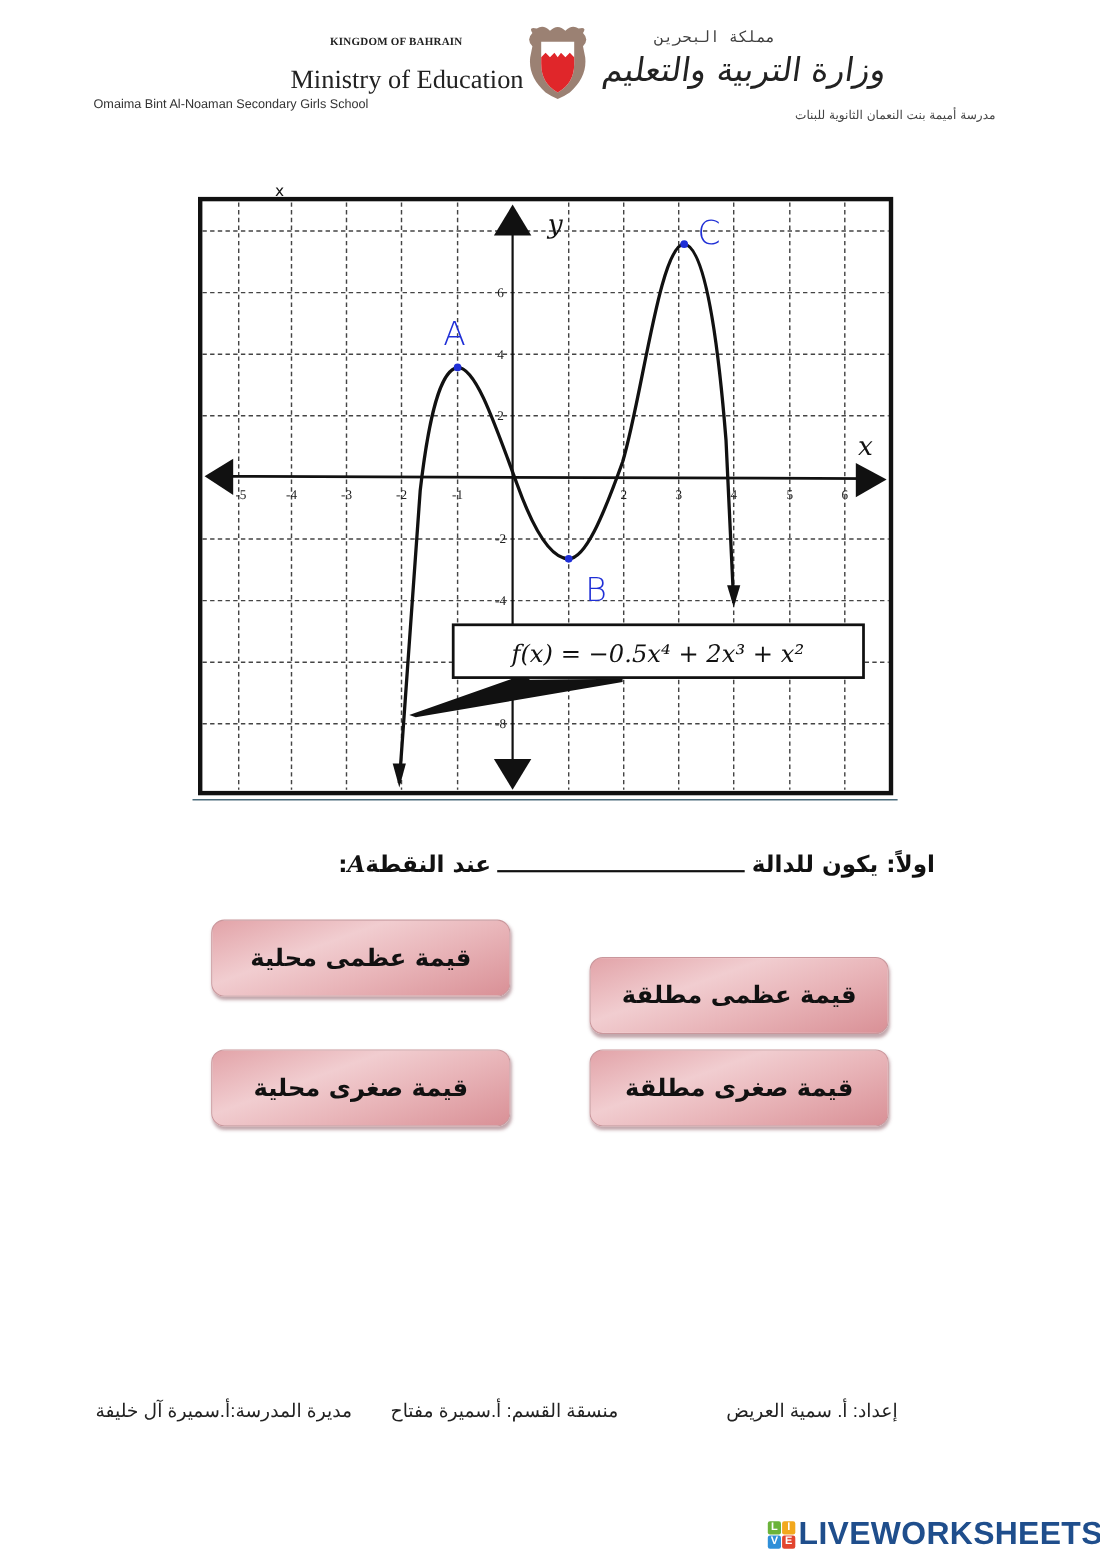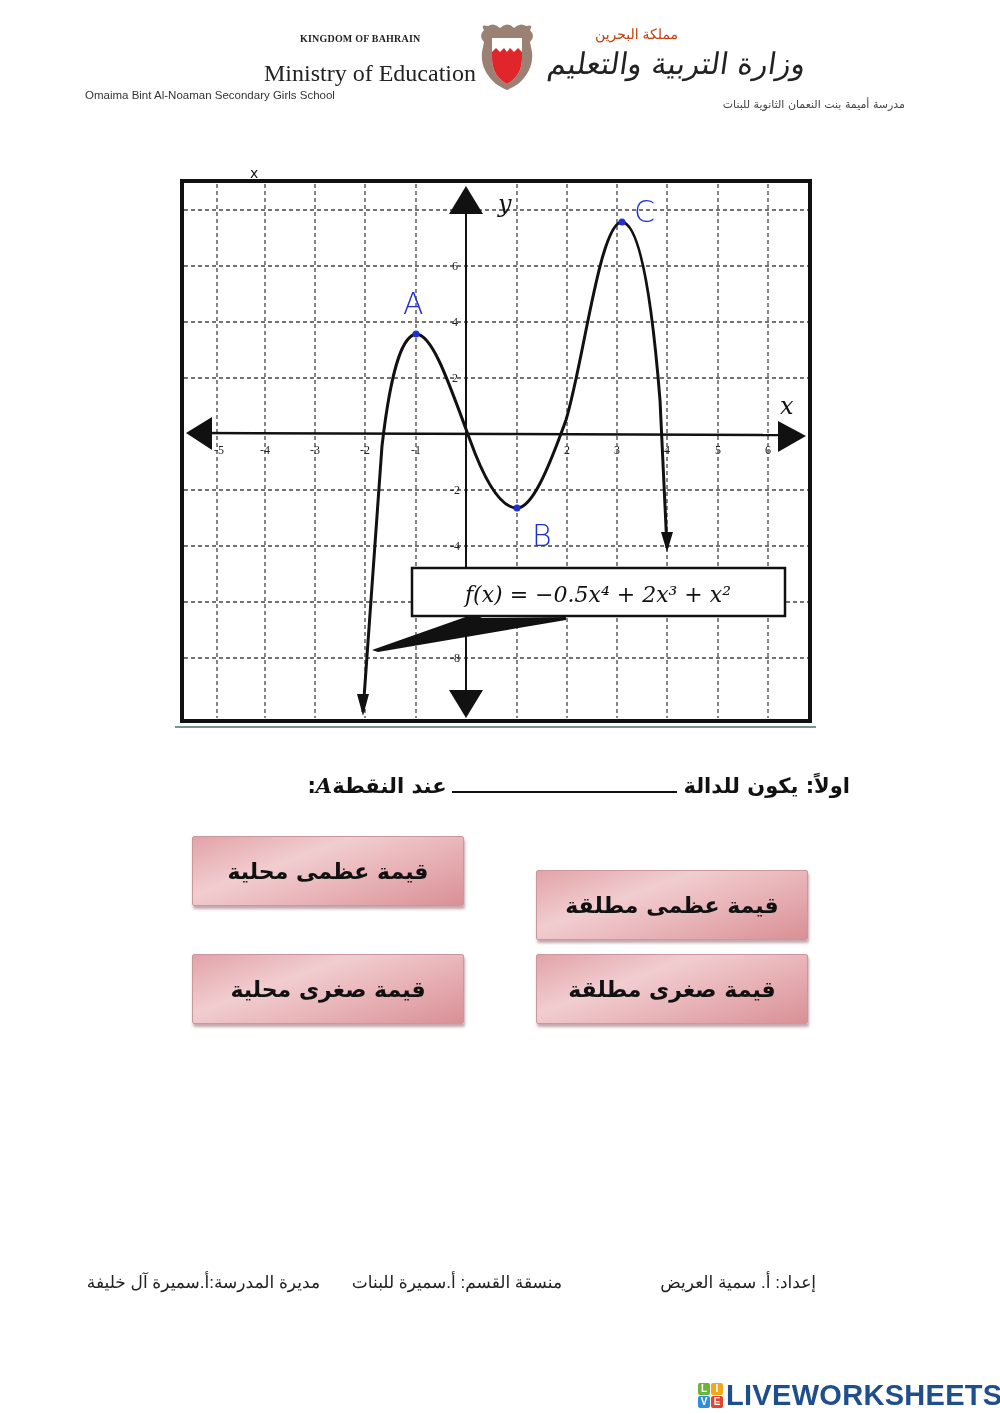--- a/index.html
+++ b/index.html
@@ -8,7 +8,7 @@
   .kingdom { left:300px; top:33px; font-family:"Liberation Serif", serif; font-size:10px; font-weight:bold; letter-spacing:0.2px; color:#222; }
   .ministry { left:264px; top:60px; font-family:"Liberation Serif", serif; font-size:24px; color:#222; }
   .crest { left:478px; top:22px; width:58px; height:70px; }
-  .ar-ministry-top { left:595px; top:26px; font-family:Liberation Sans, sans-serif; font-size:14px; color:#c2410c; direction:rtl; }
+  .ar-ministry-top { left:595px; top:26px; font-family:Liberation Mono, monospace; font-size:14px; color:#404040; direction:rtl; }
   .ar-ministry { left:548px; top:46px; font-family:"DejaVu Serif", serif; font-size:30px; color:#222; direction:rtl; transform:skewX(-8deg); }
   .school-en { left:85px; top:89px; font-family:"Liberation Sans", sans-serif; font-size:11.5px; color:#333; }
   .school-ar { right:95px; top:98px; font-family:"DejaVu Sans", sans-serif; font-size:11px; color:#444; direction:rtl; }

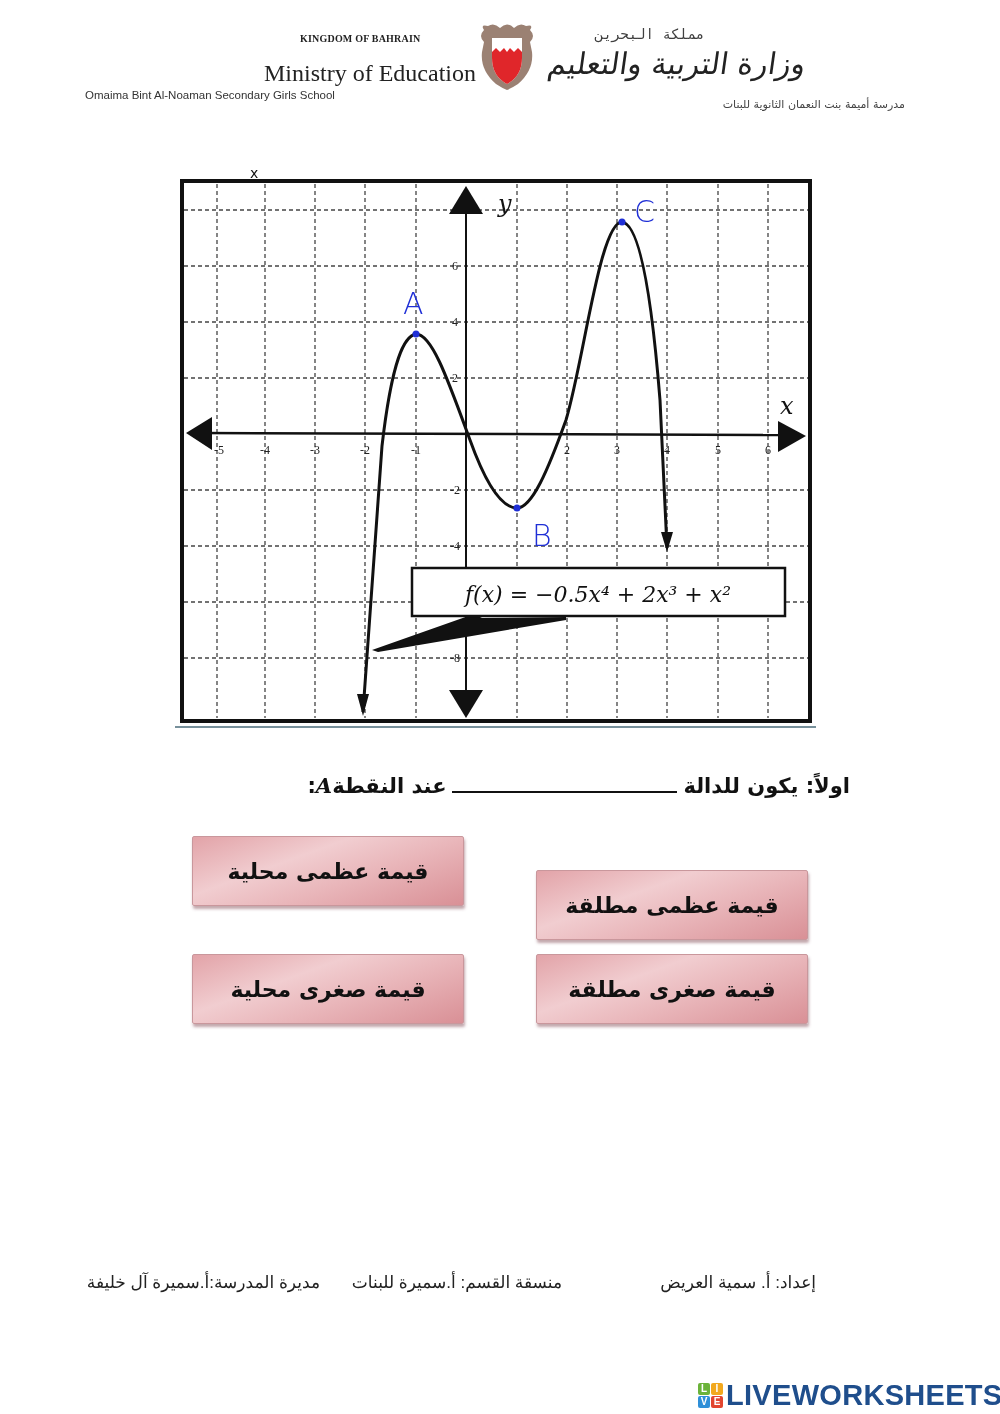--- a/index.html
+++ b/index.html
@@ -16,7 +16,7 @@
   .question { right:150px; top:771px; font-family:"DejaVu Sans", sans-serif; font-weight:bold; font-size:21px; direction:rtl; white-space:nowrap; }
   .question .blank { display:inline-block; width:225px; border-bottom:2px solid #111; margin:0 6px; height:20px; vertical-align:baseline; }
   .question .pt { font-family:"DejaVu Serif", serif; font-style:italic; font-weight:bold; }
-  .opt { width:270px; height:68px; border-radius:2px; border:1.5px solid #c9979c;
+  .opt { width:270px; height:68px; border-radius:12px; border:1.5px solid #c9979c;
          background:linear-gradient(160deg,#e2a3a8 0%,#f1cdd0 35%,#e9b6ba 60%,#d99096 100%);
          box-shadow:1px 3px 3px rgba(120,60,70,0.45); display:flex; align-items:center; justify-content:center;
          font-family:"DejaVu Sans", sans-serif; font-weight:bold; font-size:22px; direction:rtl; color:#111; cursor:pointer; }

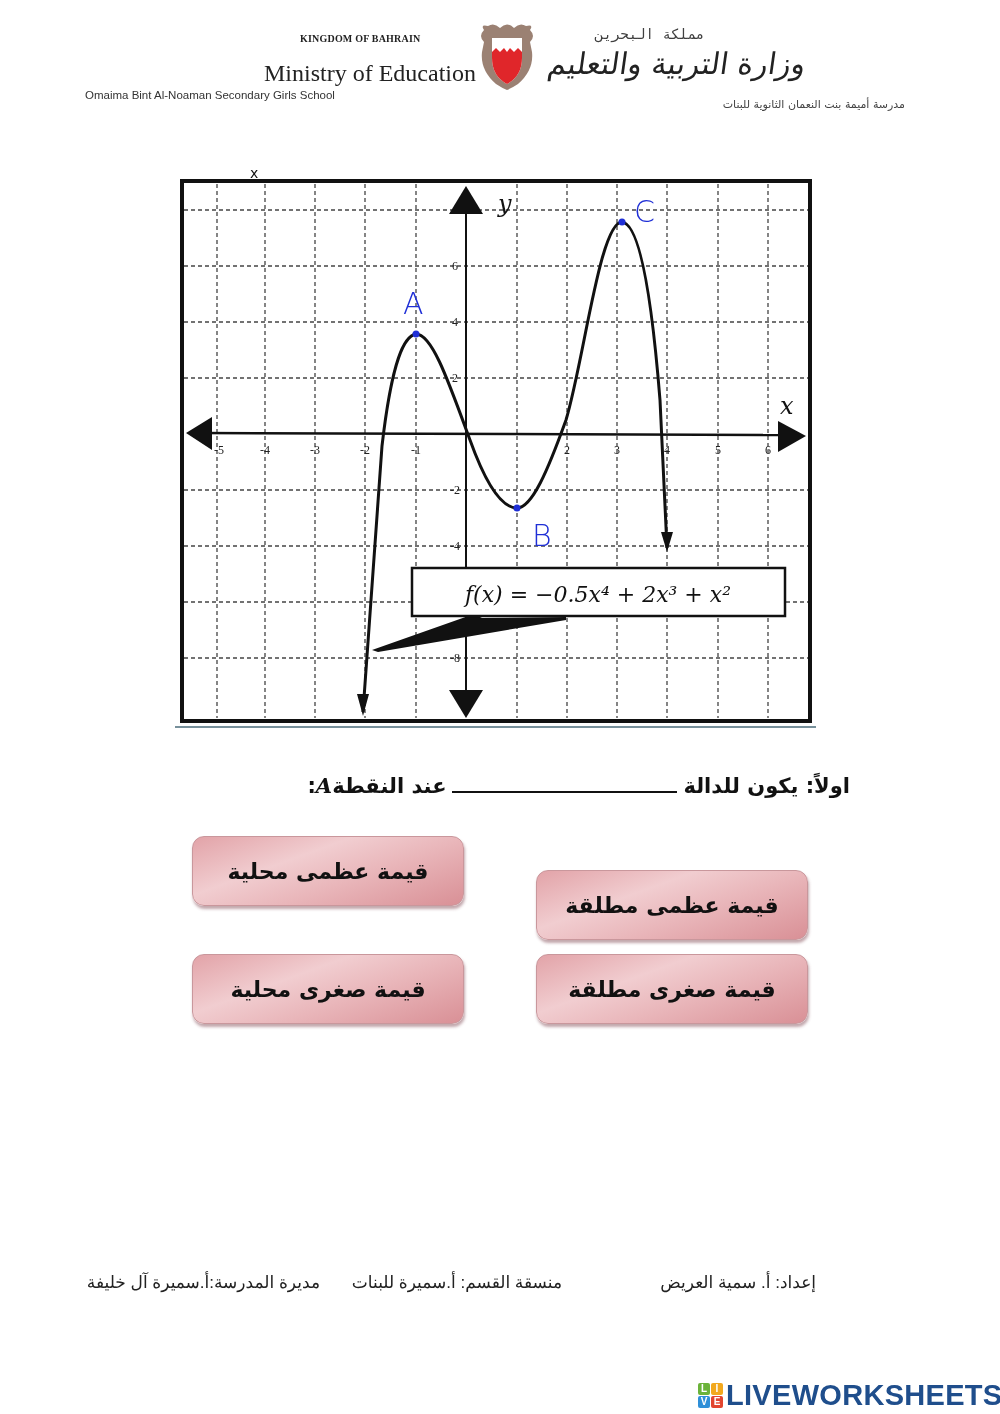--- a/index.html
+++ b/index.html
@@ -144,7 +144,7 @@
   </div>
 
 <div class="abs footer-item f1">إعداد: أ. سمية العريض</div>
-<div class="abs footer-item f2">منسقة القسم: أ.سميرة للبنات</div>
+<div class="abs footer-item f2">منسقة القسم: أ.سميرة مفتاح</div>
 <div class="abs footer-item f3">مديرة المدرسة:أ.سميرة آل خليفة</div>
 
 <div class="abs lw">

